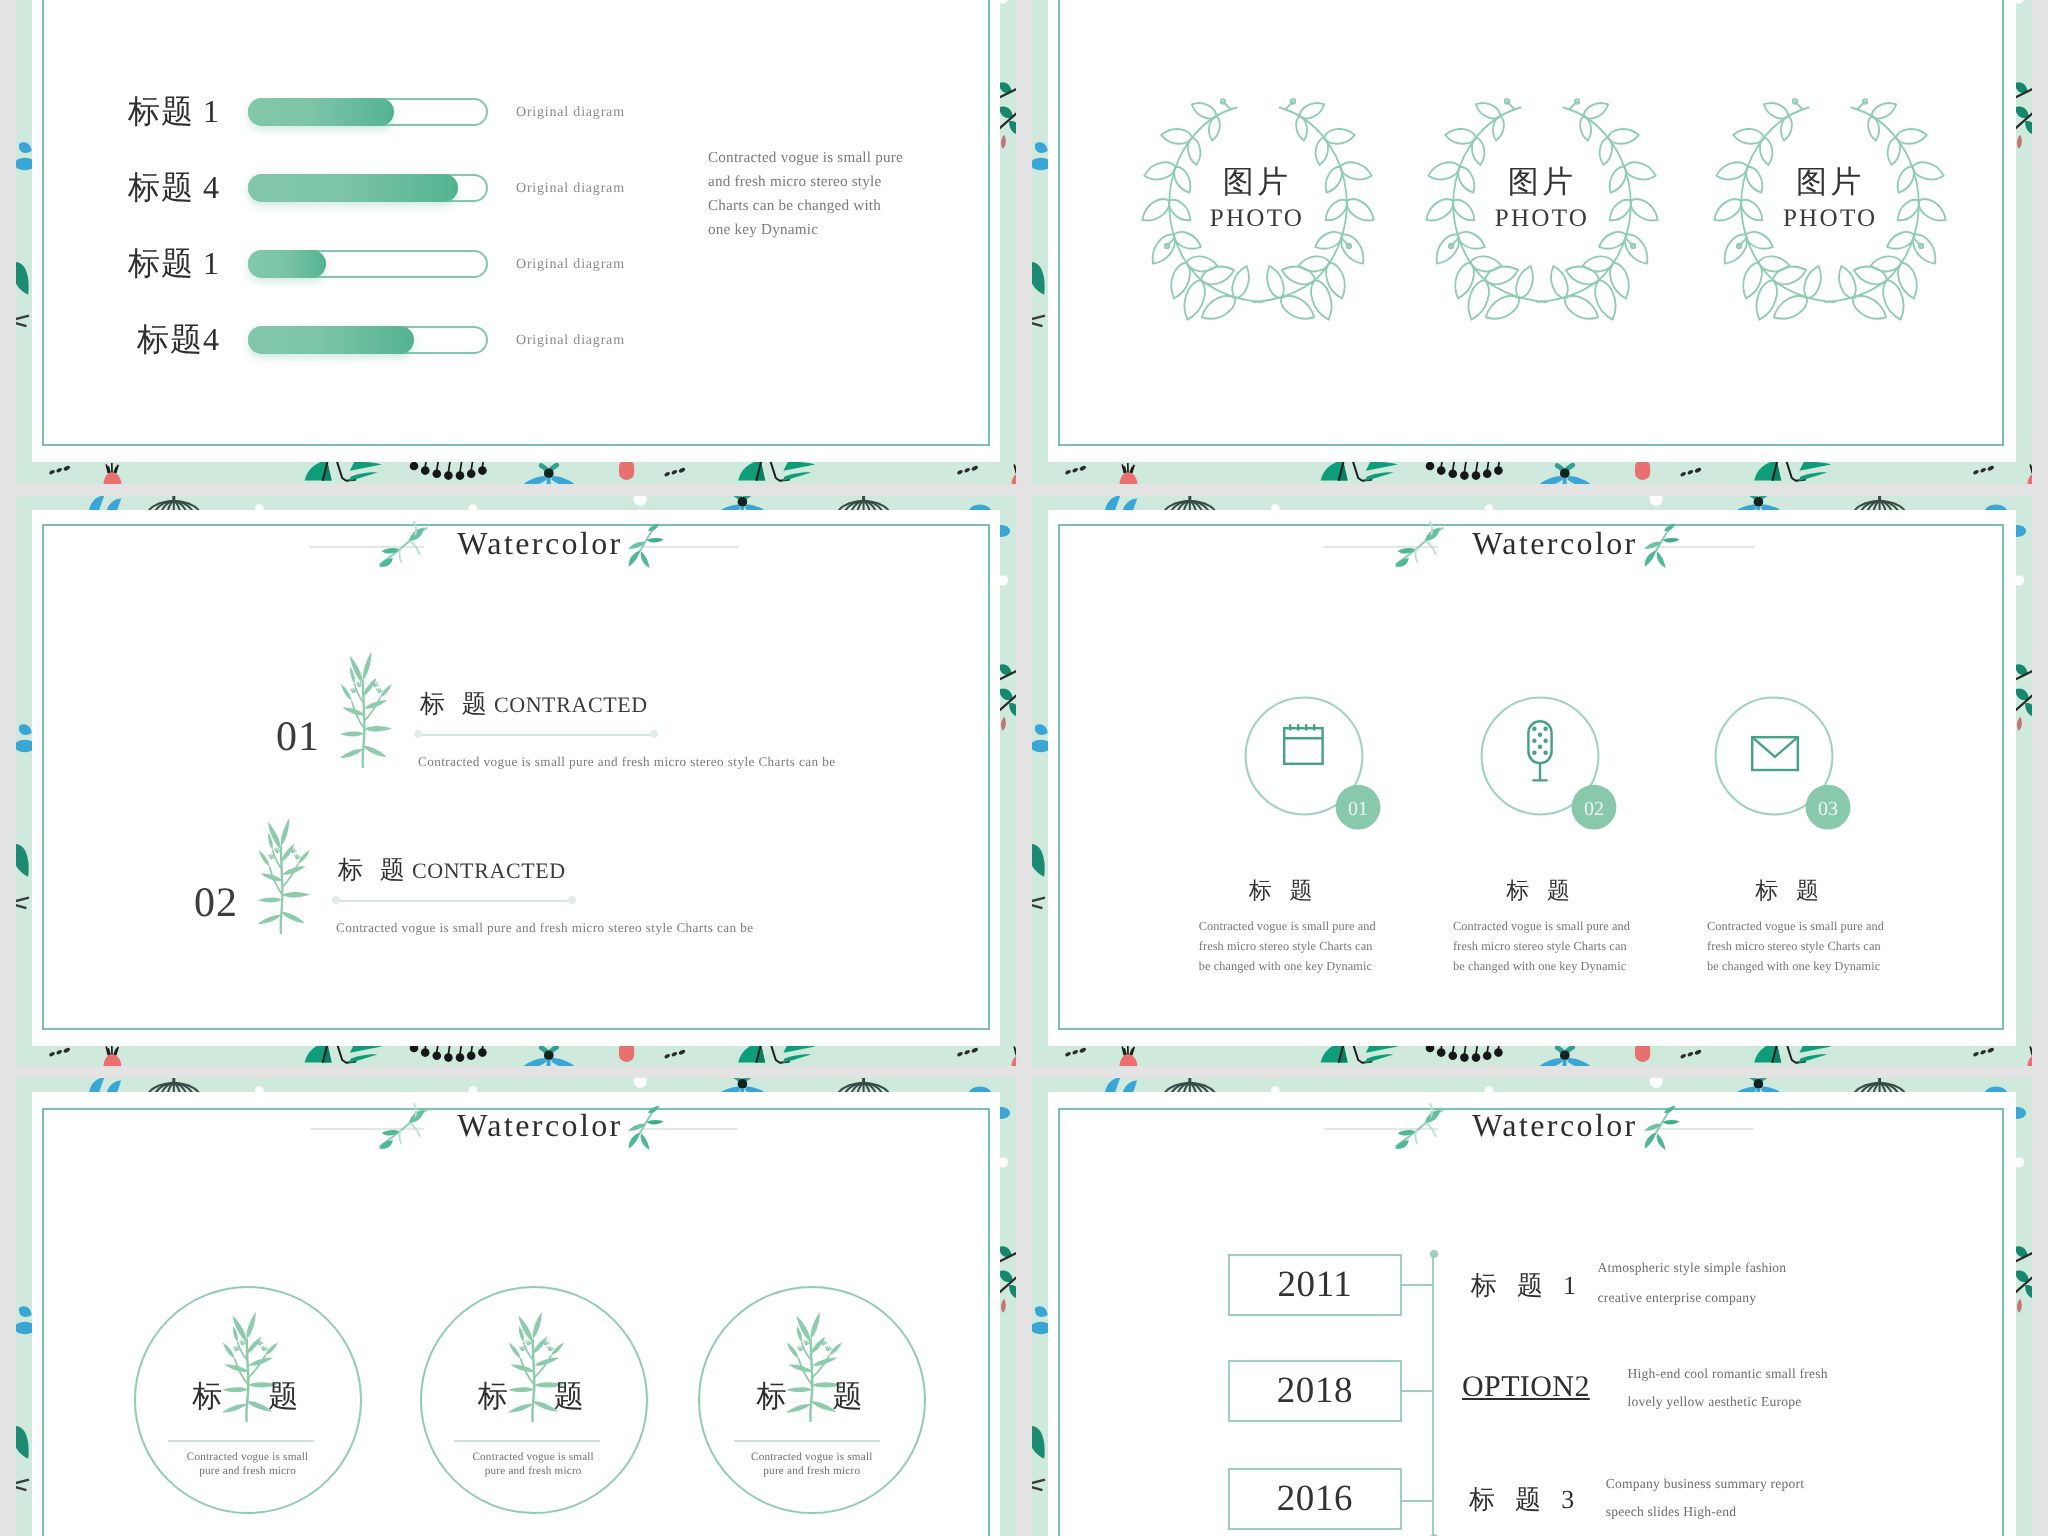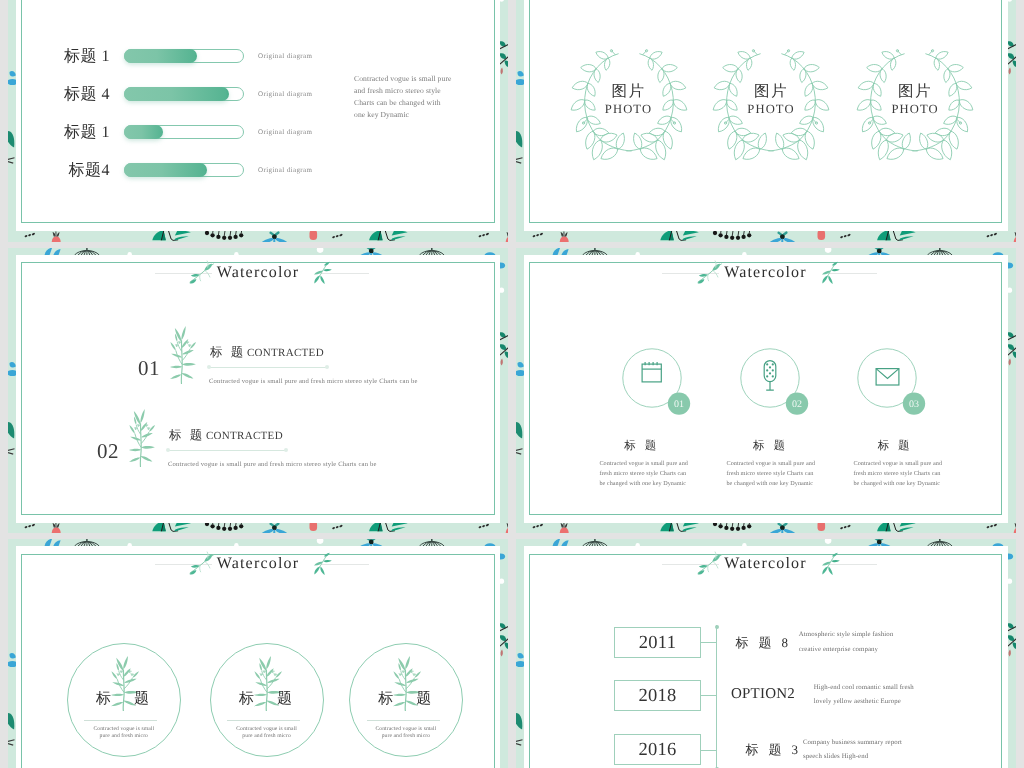--- a/index.html
+++ b/index.html
@@ -19,7 +19,7 @@
 .wc .wcsp.a{left:180px;top:-1px;}
 .wc .wcsp.b{left:304px;top:-1px;}.wc .tt{
 position:absolute;left:0;top:0;width:500px;text-align:center;font-size:16px;
-        letter-spacing:1.2px;color:#2e2e2e;line-height:24px;}
+        letter-spacing:1.2px;color:#2e2e2e;line-height:24px;padding-left:12px;}
 svg{display:block;}
 
 .pbrow{position:absolute;left:0;width:500px;height:16px;}

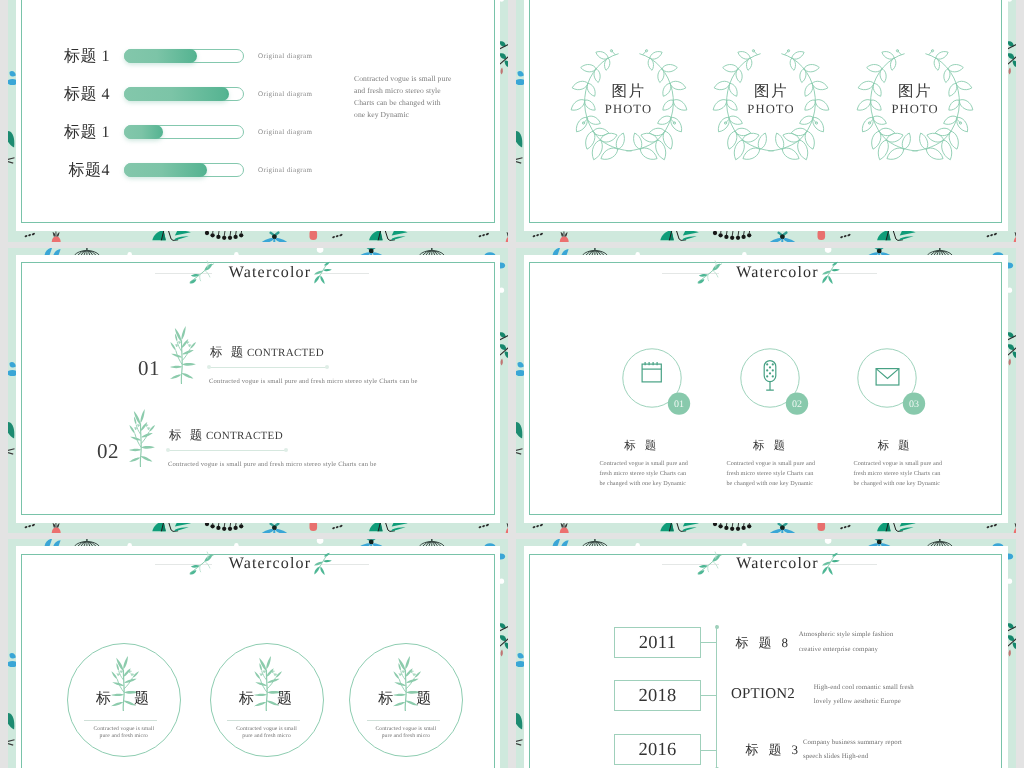--- a/index.html
+++ b/index.html
@@ -552,7 +552,7 @@
     <div class="trow" style="top:87.8px">
       <div class="tbox"><span>2011</span></div>
       <div class="tconn"></div>
-      <div class="ttitle" style="left:219.9px">标 题 8</div>
+      <div class="ttitle" style="left:219.9px">标 题 1</div>
       <div class="tbody" style="left:283.3px">
             <span>Atmospheric style simple fashion</span>
             <span>creative enterprise company</span>

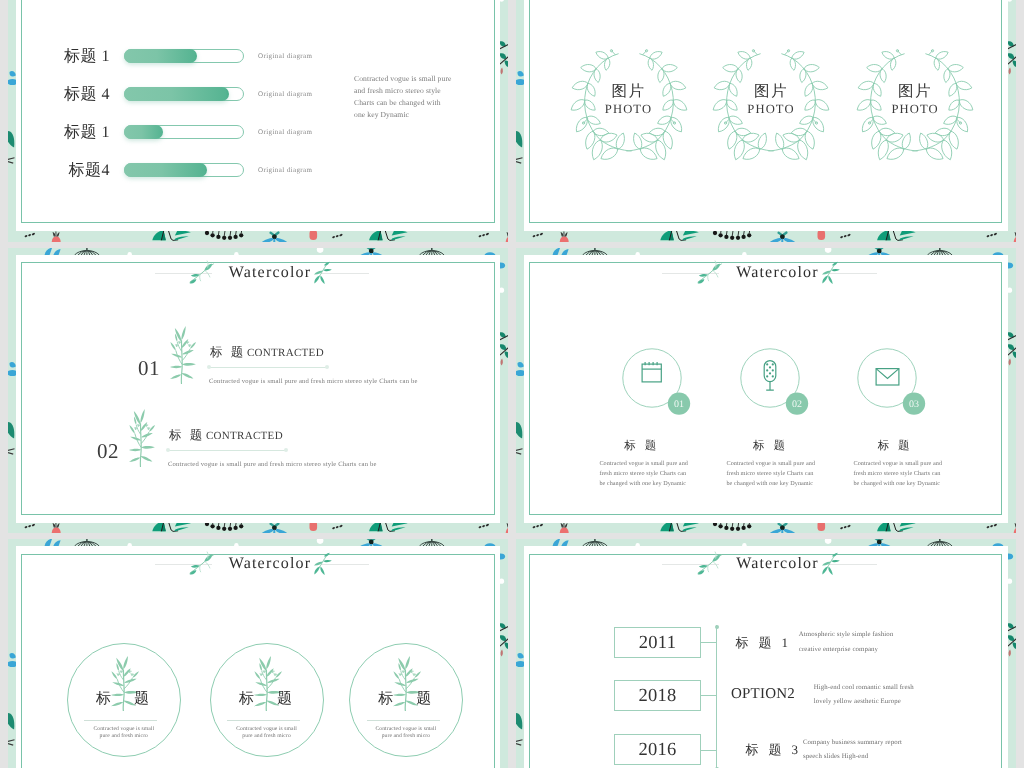--- a/index.html
+++ b/index.html
@@ -65,7 +65,7 @@
 .tconn{position:absolute;left:185.1px;top:15.5px;width:15.5px;height:1px;background:#9fd0bb;}
 .ttitle{position:absolute;top:7px;font-size:13px;color:#2f2f2f;line-height:18px;letter-spacing:3.4px;
         white-space:nowrap;}
-.ttitle.tenl{font-size:15px;letter-spacing:.2px;top:5px;}
+.ttitle.tenl{font-size:15px;letter-spacing:.2px;top:5px;text-decoration:underline;}
 .tbody{position:absolute;top:1.5px;font-size:6.8px;color:#6f6f6f;line-height:14.2px;letter-spacing:.1px;}
 .tbody span{display:block;white-space:nowrap;}
 

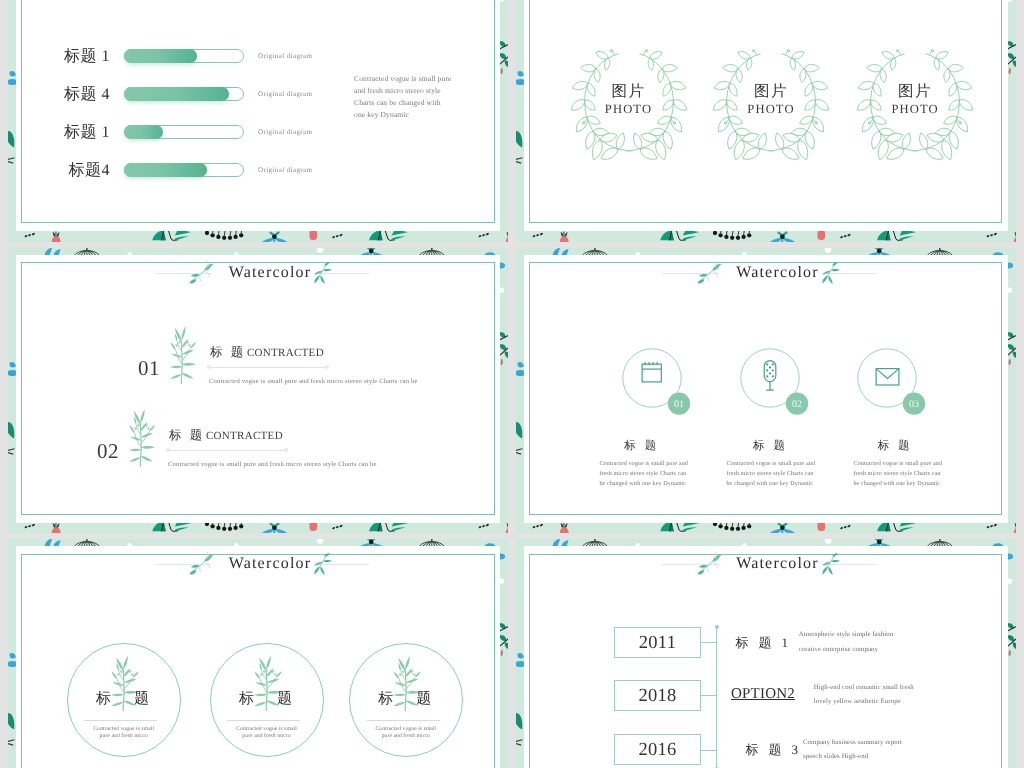--- a/index.html
+++ b/index.html
@@ -570,7 +570,7 @@
     <div class="trow" style="top:195px">
       <div class="tbox"><span>2016</span></div>
       <div class="tconn"></div>
-      <div class="ttitle" style="left:230px">标 题 3</div>
+      <div class="ttitle" style="left:219px">标 题 3</div>
       <div class="tbody" style="left:287.4px">
             <span>Company business summary report</span>
             <span>speech slides High-end</span>

